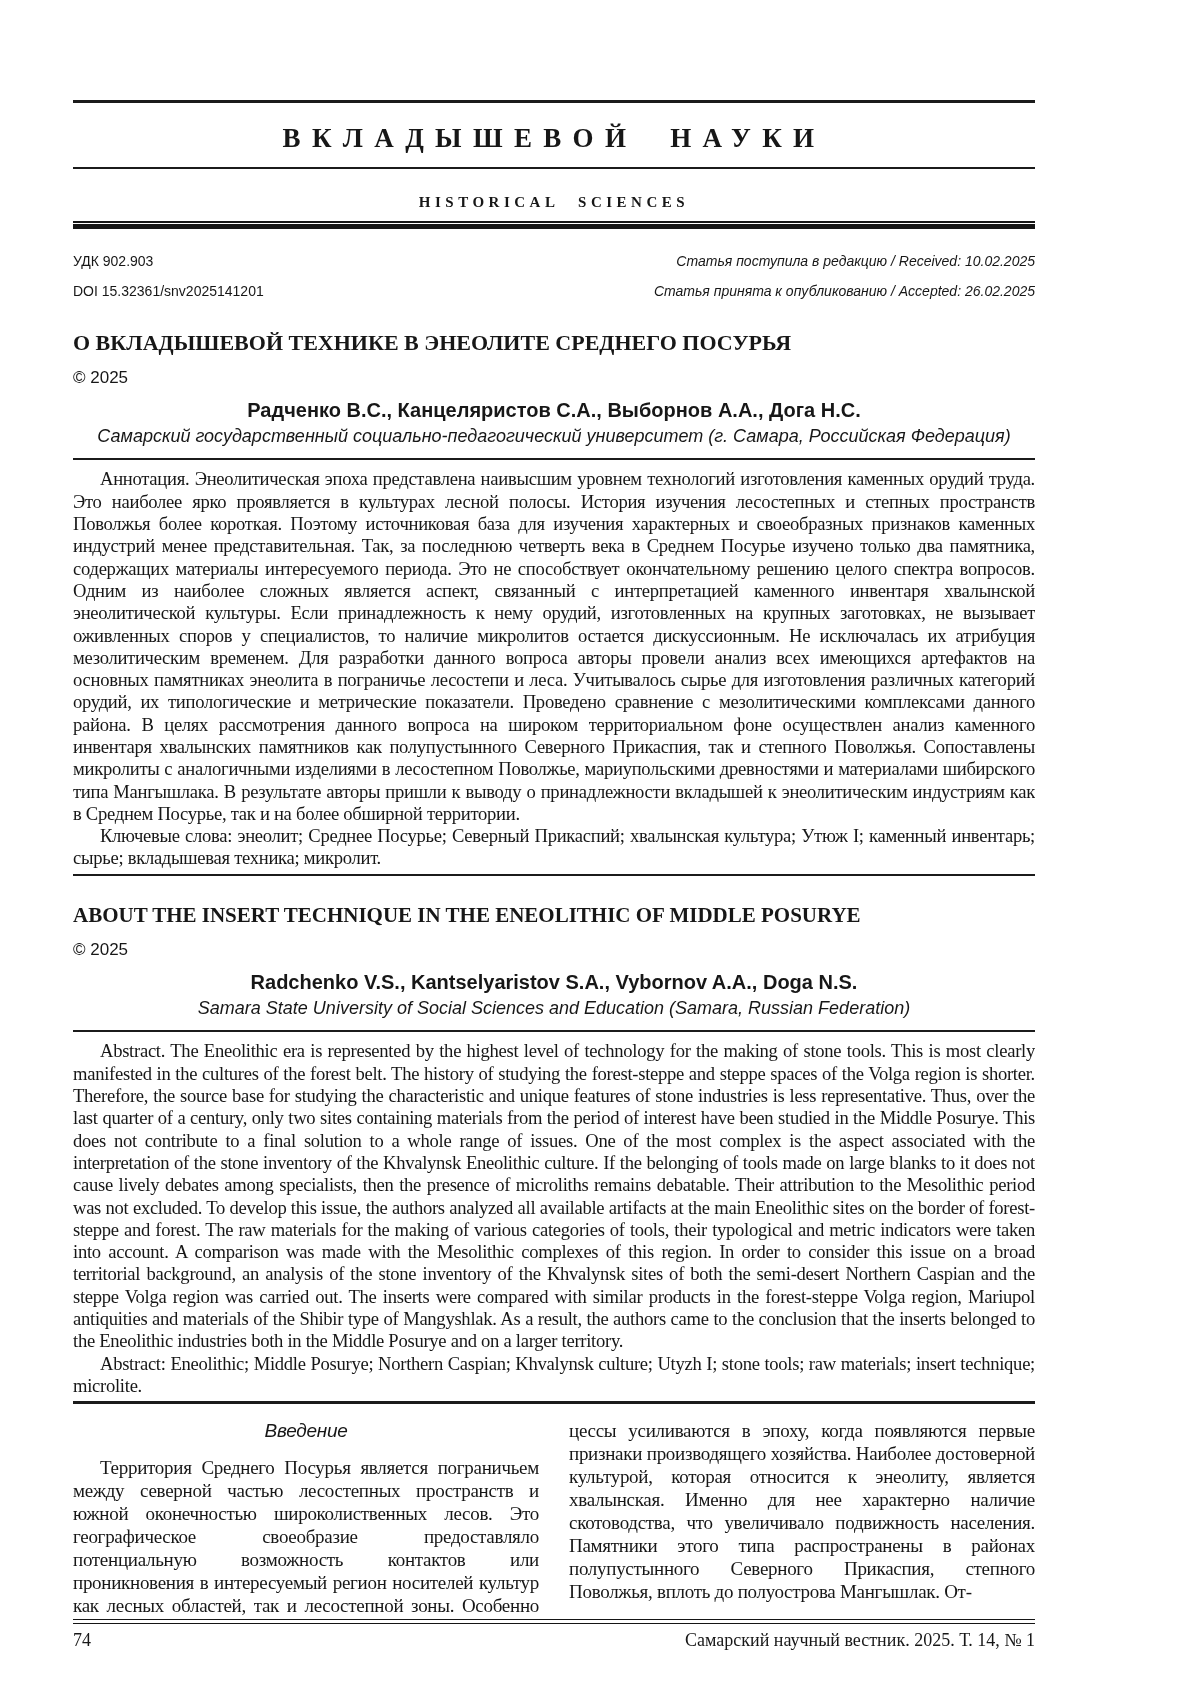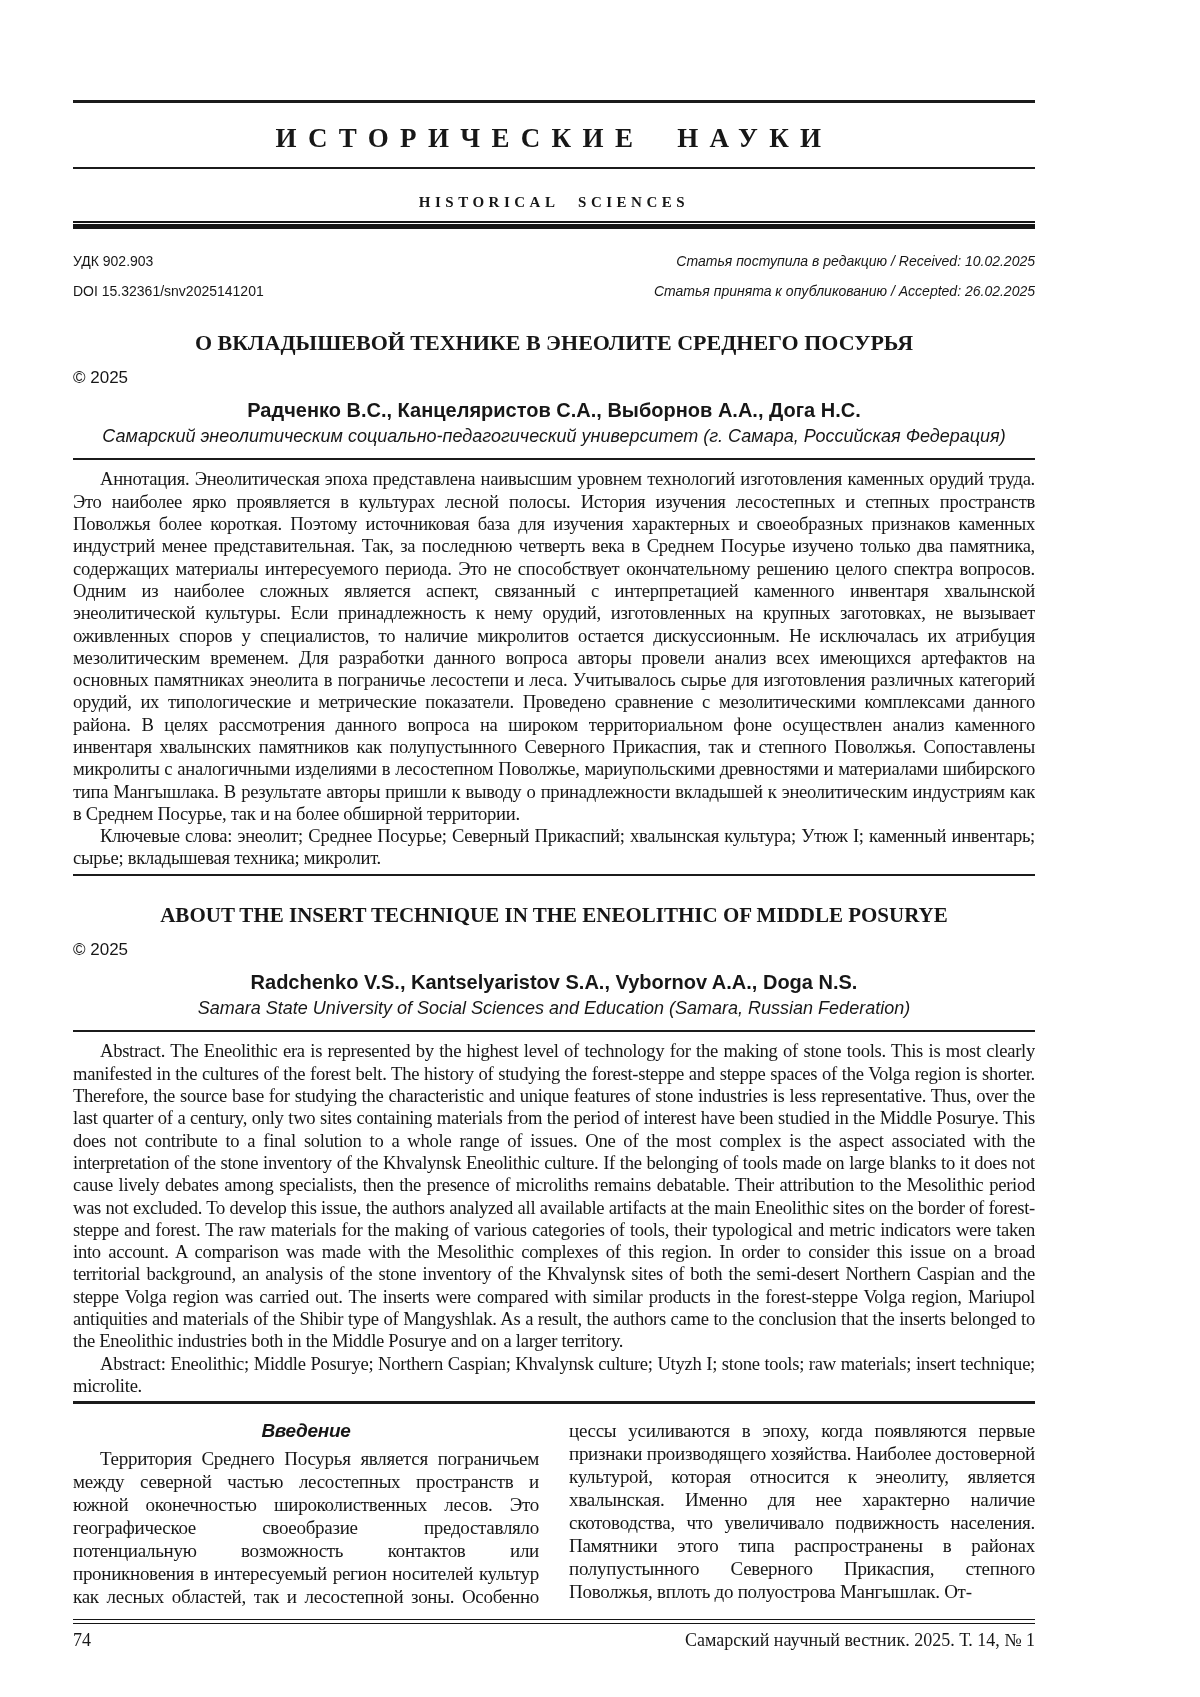--- a/index.html
+++ b/index.html
@@ -82,7 +82,7 @@
   <div class="main">
 
     <div class="rule rule-top"></div>
-    <div class="banner-ru">ИСТОРИЧЕСКИЕ НАУКИ</div>
+    <div class="banner-ru">ВКЛАДЫШЕВОЙ НАУКИ</div>
     <div class="rule rule-mid"></div>
     <div class="banner-en">HISTORICAL SCIENCES</div>
     <div class="rule-thick"></div>

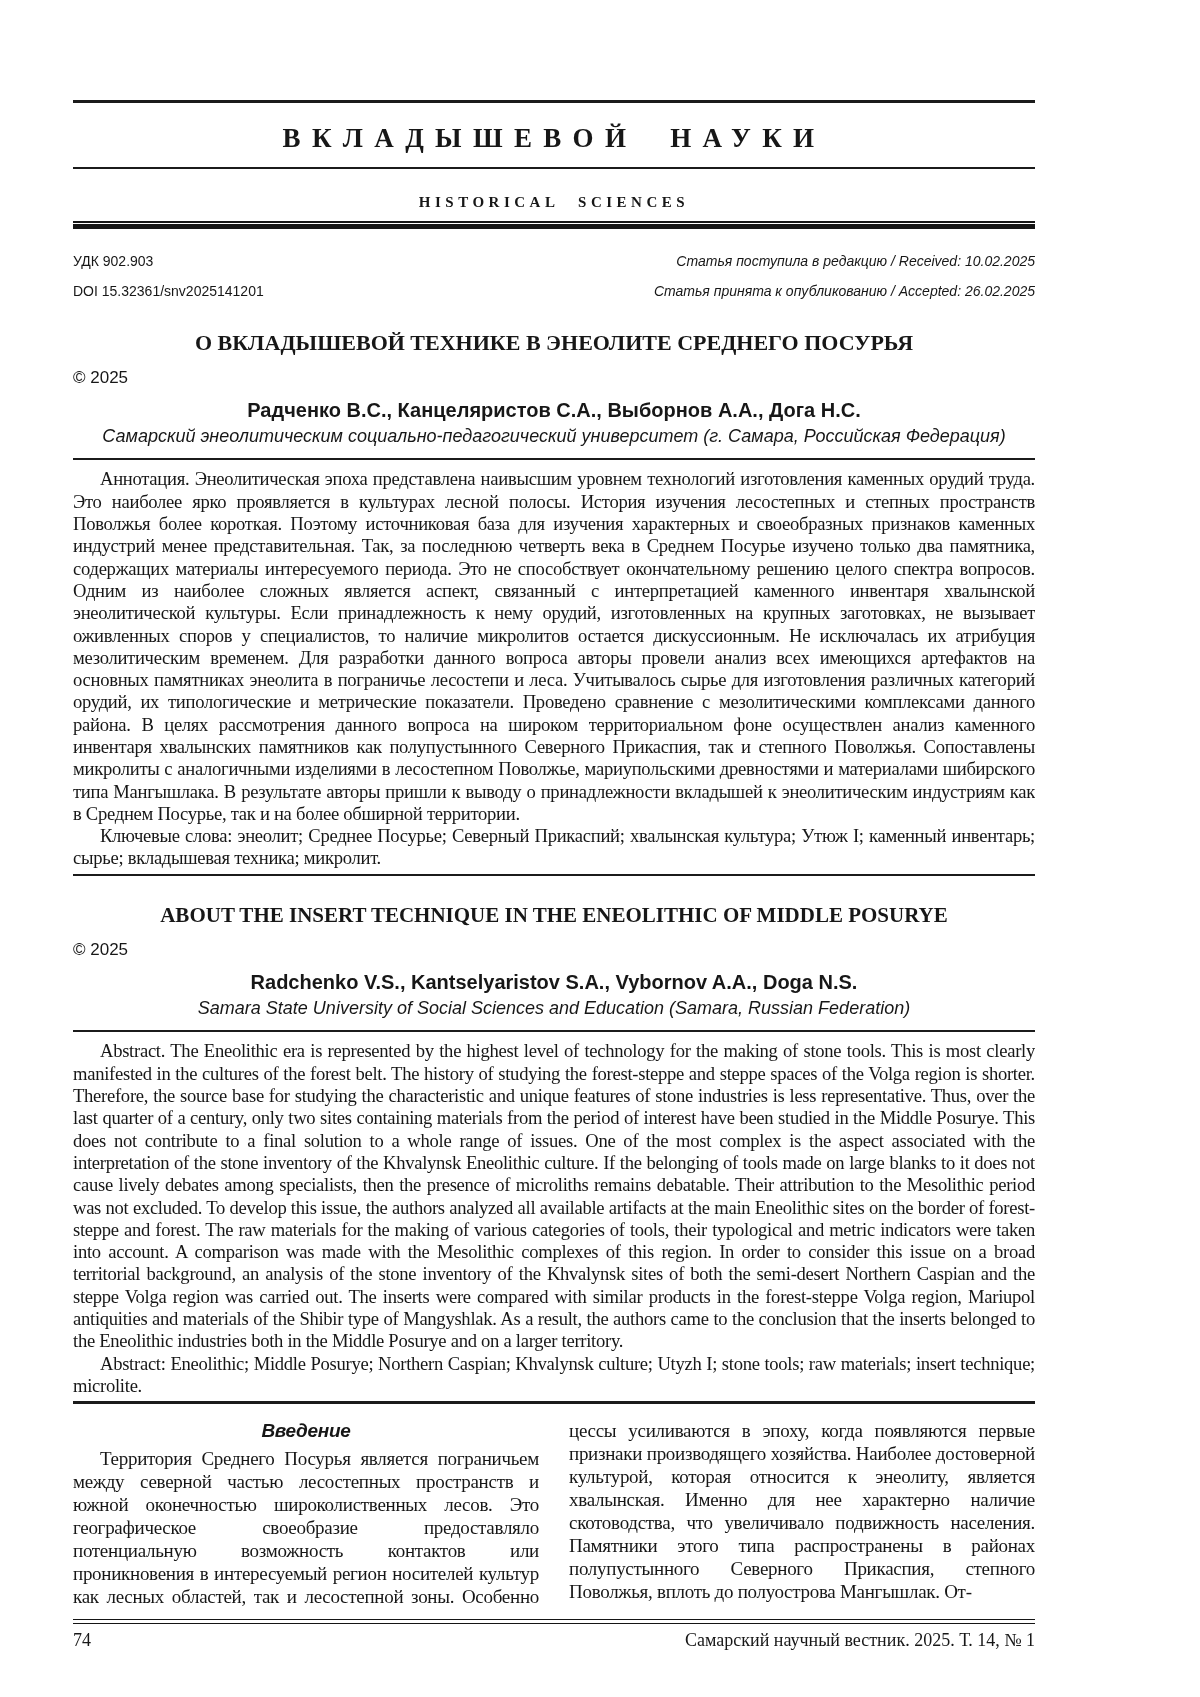--- a/index.html
+++ b/index.html
@@ -44,7 +44,7 @@
   .meta-right div { line-height:30px; text-align:right; font-style:italic; }
 
   
-  .art-title { margin-top:24px; text-align:center; font-weight:bold; font-size:22px; line-height:1.2; }
+  .art-title { margin-top:24px; font-weight:bold; font-size:22px; line-height:1.2; }
   .art-title.en { margin-top:27px; font-size:21px; }
   .copyright { margin-top:12px; font-family:"Liberation Sans","DejaVu Sans",sans-serif; font-size:17px; }
   .authors   { margin-top:11px; text-align:center; font-weight:bold; font-size:20px;

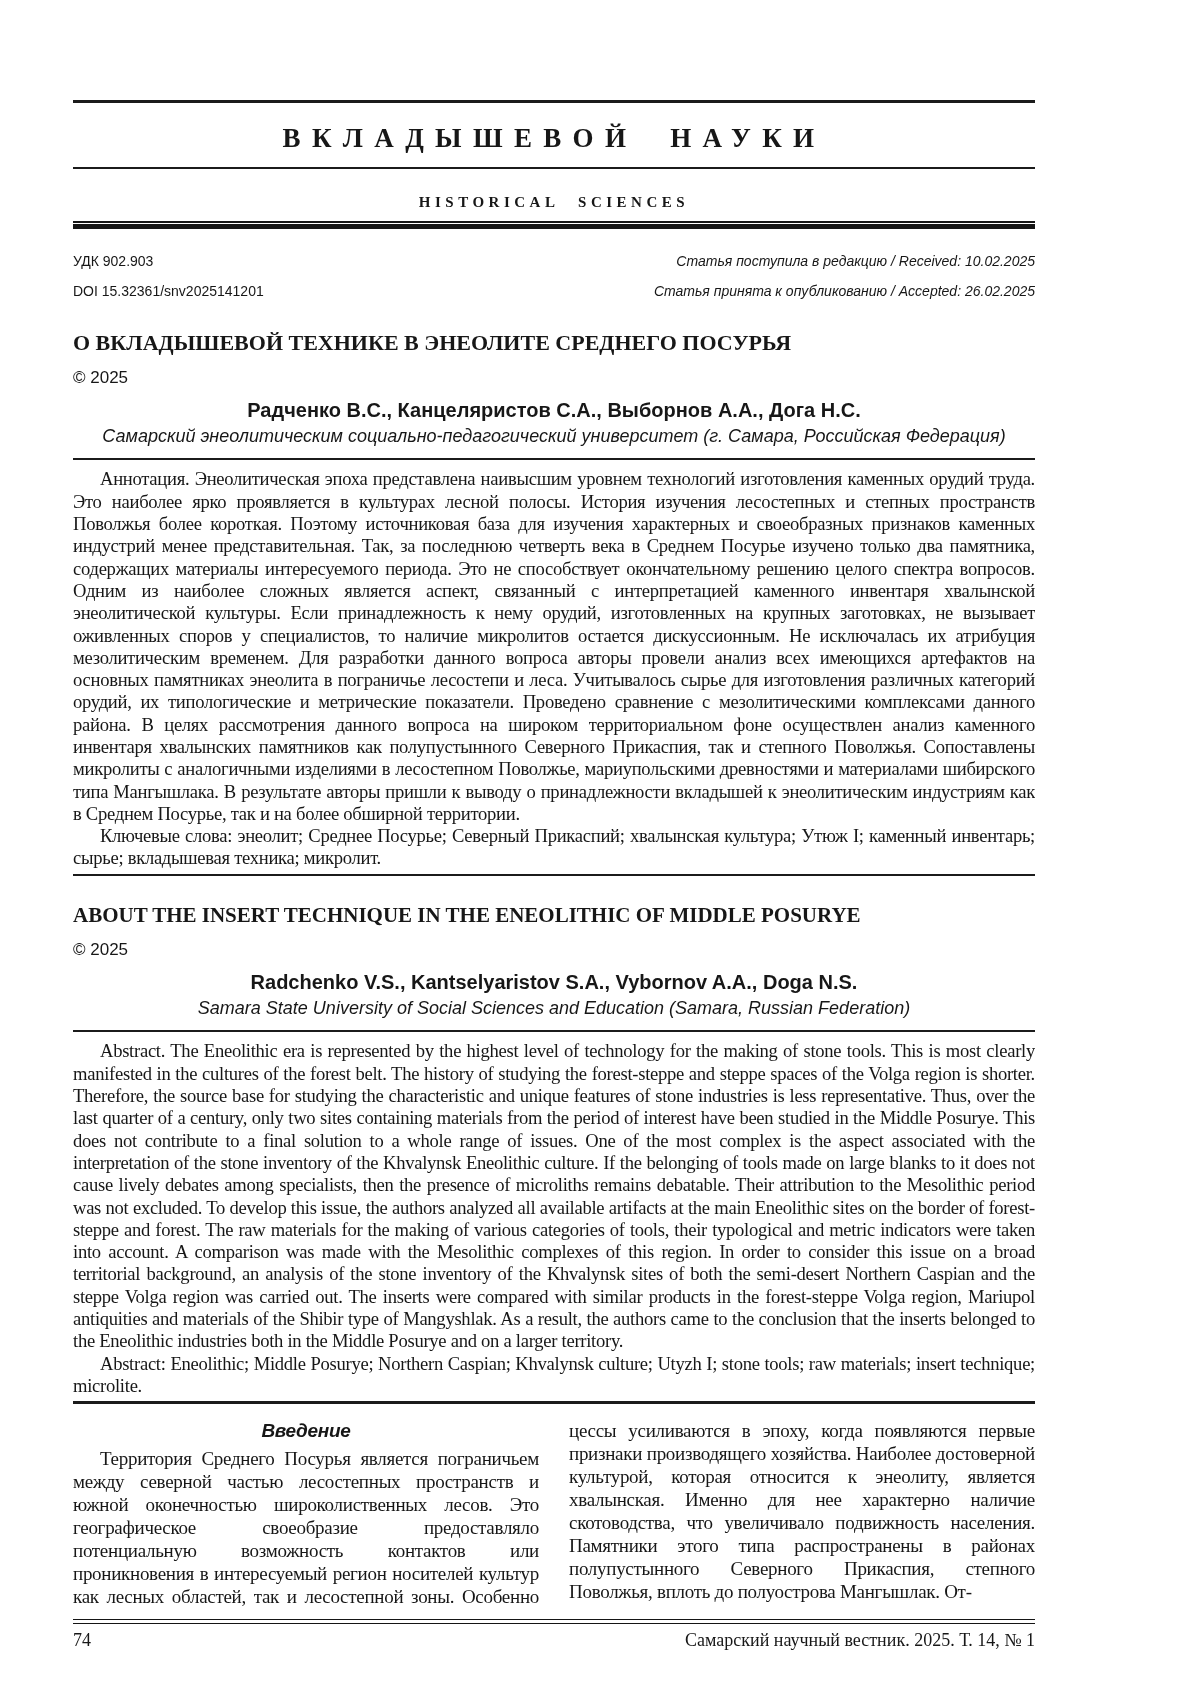--- a/index.html
+++ b/index.html
@@ -101,7 +101,7 @@
     <div class="art-title">О ВКЛАДЫШЕВОЙ ТЕХНИКЕ В ЭНЕОЛИТЕ СРЕДНЕГО ПОСУРЬЯ</div>
     <div class="copyright">© 2025</div>
     <div class="authors">Радченко В.С., Канцеляристов С.А., Выборнов А.А., Дога Н.С.</div>
-    <div class="affil">Самарский энеолитическим социально-педагогический университет (г. Самара, Российская Федерация)</div>
+    <div class="affil">Самарский государственный социально-педагогический университет (г. Самара, Российская Федерация)</div>
 
     <div class="rule rule-thin pre-abs-rule"></div>
     <div class="abs-block">

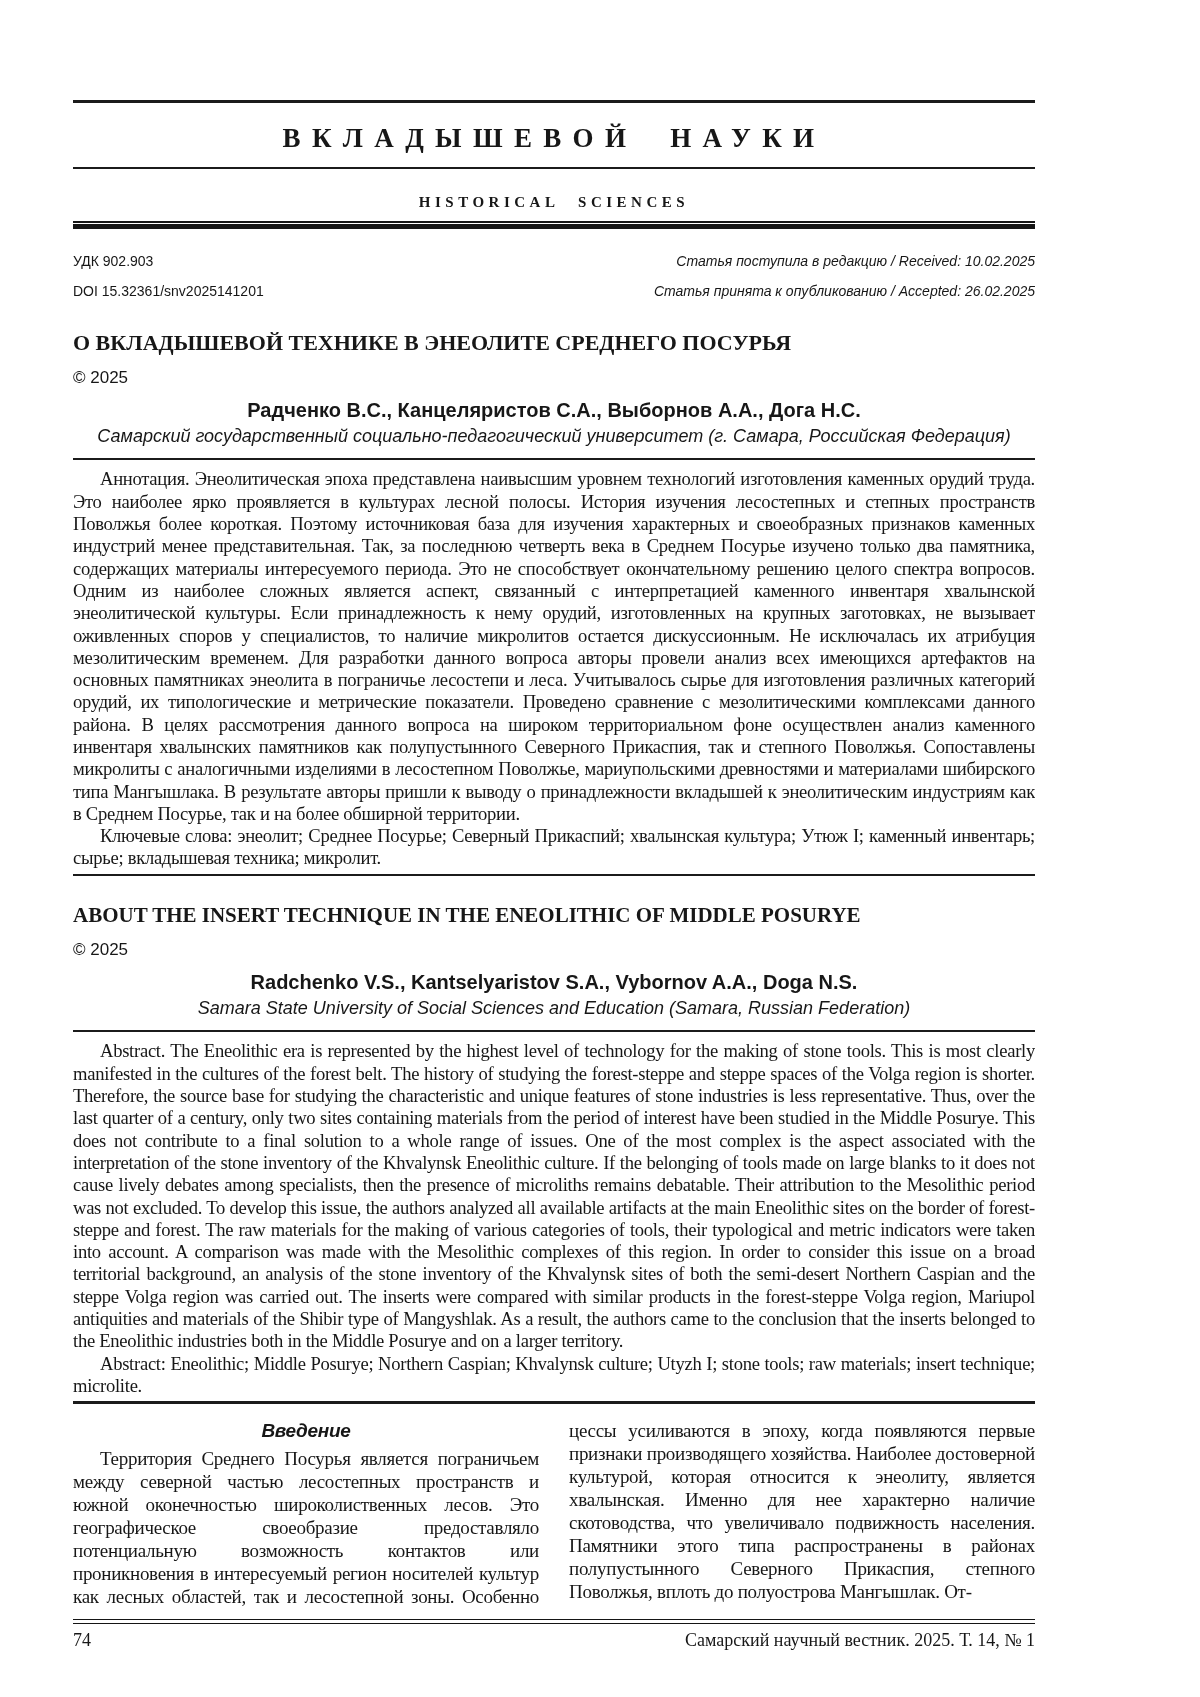--- a/index.html
+++ b/index.html
@@ -64,8 +64,8 @@
   .columns { margin-top:15px; display:flex; gap:30px;
              font-size:19px; line-height:23px; text-align:justify; letter-spacing:-0.015em; }
   .col { flex:1 1 0; }
-  .intro-heading { text-align:center; font-style:italic; font-weight:700; font-size:19px;
-                   font-family:"Liberation Sans","DejaVu Sans",sans-serif; margin-bottom:5px; }
+  .intro-heading { text-align:center; font-style:italic; font-weight:400; font-size:19px;
+                   font-family:"Liberation Sans","DejaVu Sans",sans-serif; margin-bottom:14px; }
   .col-left p { text-indent:27px; }
 
   

